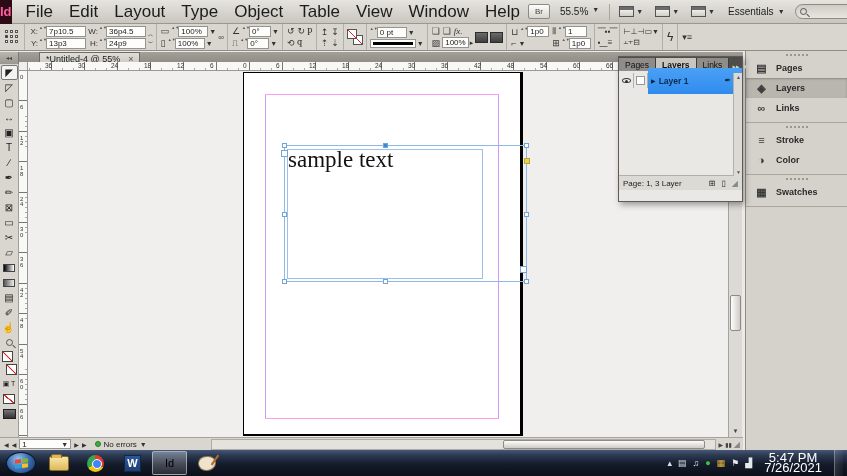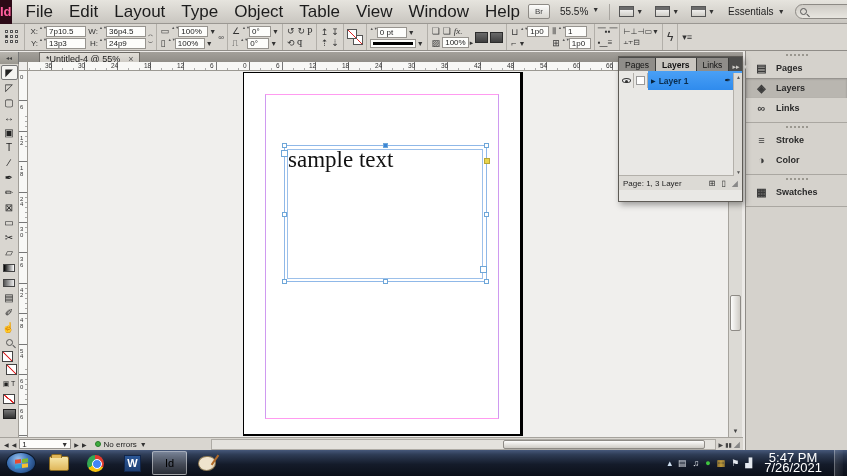--- a/index.html
+++ b/index.html
@@ -129,7 +129,7 @@
   .eye::after { content:""; position:absolute; left:2.5px; top:0.5px; width:3px; height:3px; background:#333; border-radius:50%; }
   .boxcell { width:14px; height:15px; border-right:1px solid #b3b0aa; display:flex; align-items:center; justify-content:center; }
   .boxcell i { width:9px; height:9px; background:#fff; border:1px solid #999; }
-  .lsel { flex:1; height:19px; background:linear-gradient(#4aa0f5,#2f8bed); display:flex; align-items:center; color:#06243f; font-size:8.5px; padding:0 3px; gap:3px; }
+  .lsel { flex:1; height:26px; background:linear-gradient(#4aa0f5,#2f8bed); display:flex; align-items:center; color:#06243f; font-size:8.5px; padding:0 3px; gap:3px; }
   .lsel .exp { font-size:6px; }
   .lsel .name { font-weight:bold; color:#0b2d4d; }
   .lsel .right { margin-left:auto; display:flex; gap:3px; font-size:8px; color:#123; }

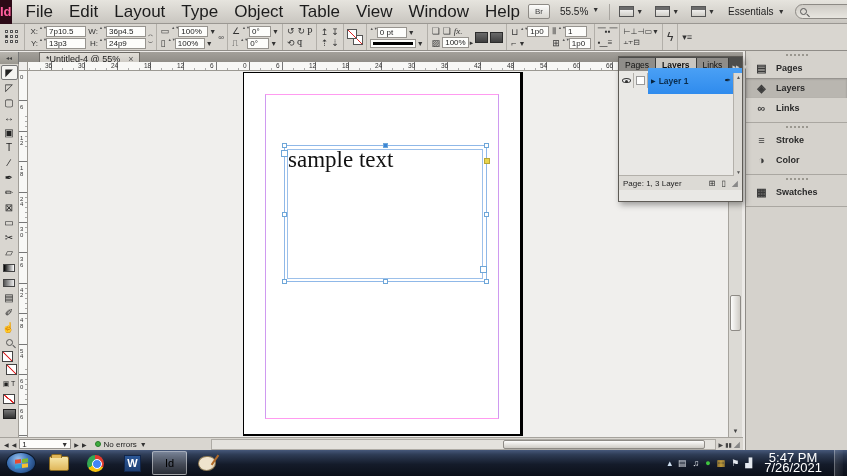--- a/index.html
+++ b/index.html
@@ -103,7 +103,7 @@
     border:1px solid #000; border-right-width:3px; border-bottom-width:2px; }
   .margins { position:absolute; left:21px; top:21px; width:234px; height:325px;
     border-top:1px solid #ff9bf0; border-bottom:1px solid #ff9bf0; border-left:1px solid #cf9af0; border-right:1px solid #cf9af0; }
-  .tframe { position:absolute; left:40px; top:72px; width:203px; height:137px; border:1px solid #8fb8e8; }
+  .tframe { position:absolute; left:40px; top:72px; width:243px; height:137px; border:1px solid #8fb8e8; }
   .tframe .inner { position:absolute; left:2px; top:3px; width:196px; height:130px; border:1px solid #9cc0ea; }
   .sample { position:absolute; left:3px; top:1px; font-family:"Liberation Serif",serif; font-size:23px; color:#111; white-space:nowrap; }
   .hdl { position:absolute; width:5px; height:5px; background:#fff; border:1px solid #6ea6d8; }

